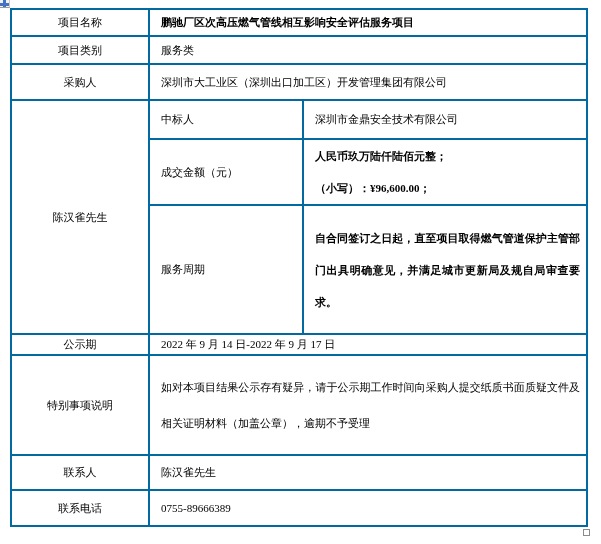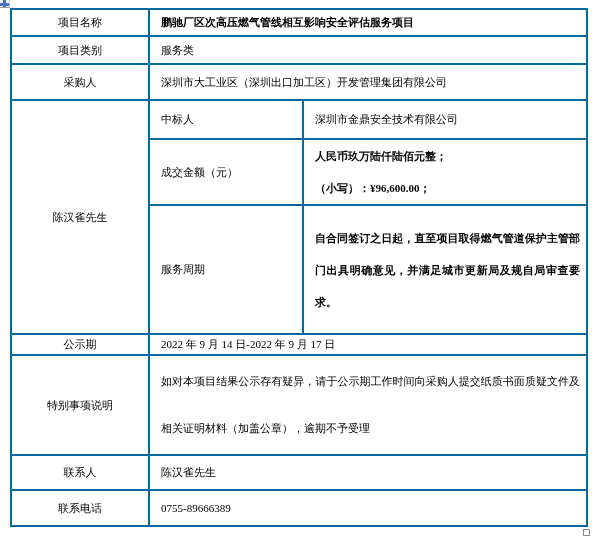--- a/index.html
+++ b/index.html
@@ -83,7 +83,7 @@
   tr.r10 { height: 36px; }
 
   .lh32 { line-height: 32px; font-weight: bold; }
-  .lh33 { line-height: 47px; margin-top: 40px; }
+  .lh33 { line-height: 36px; margin-top: 40px; }
 
   col.c-label { width: 138px; }
   col.c-sub   { width: 154px; }

